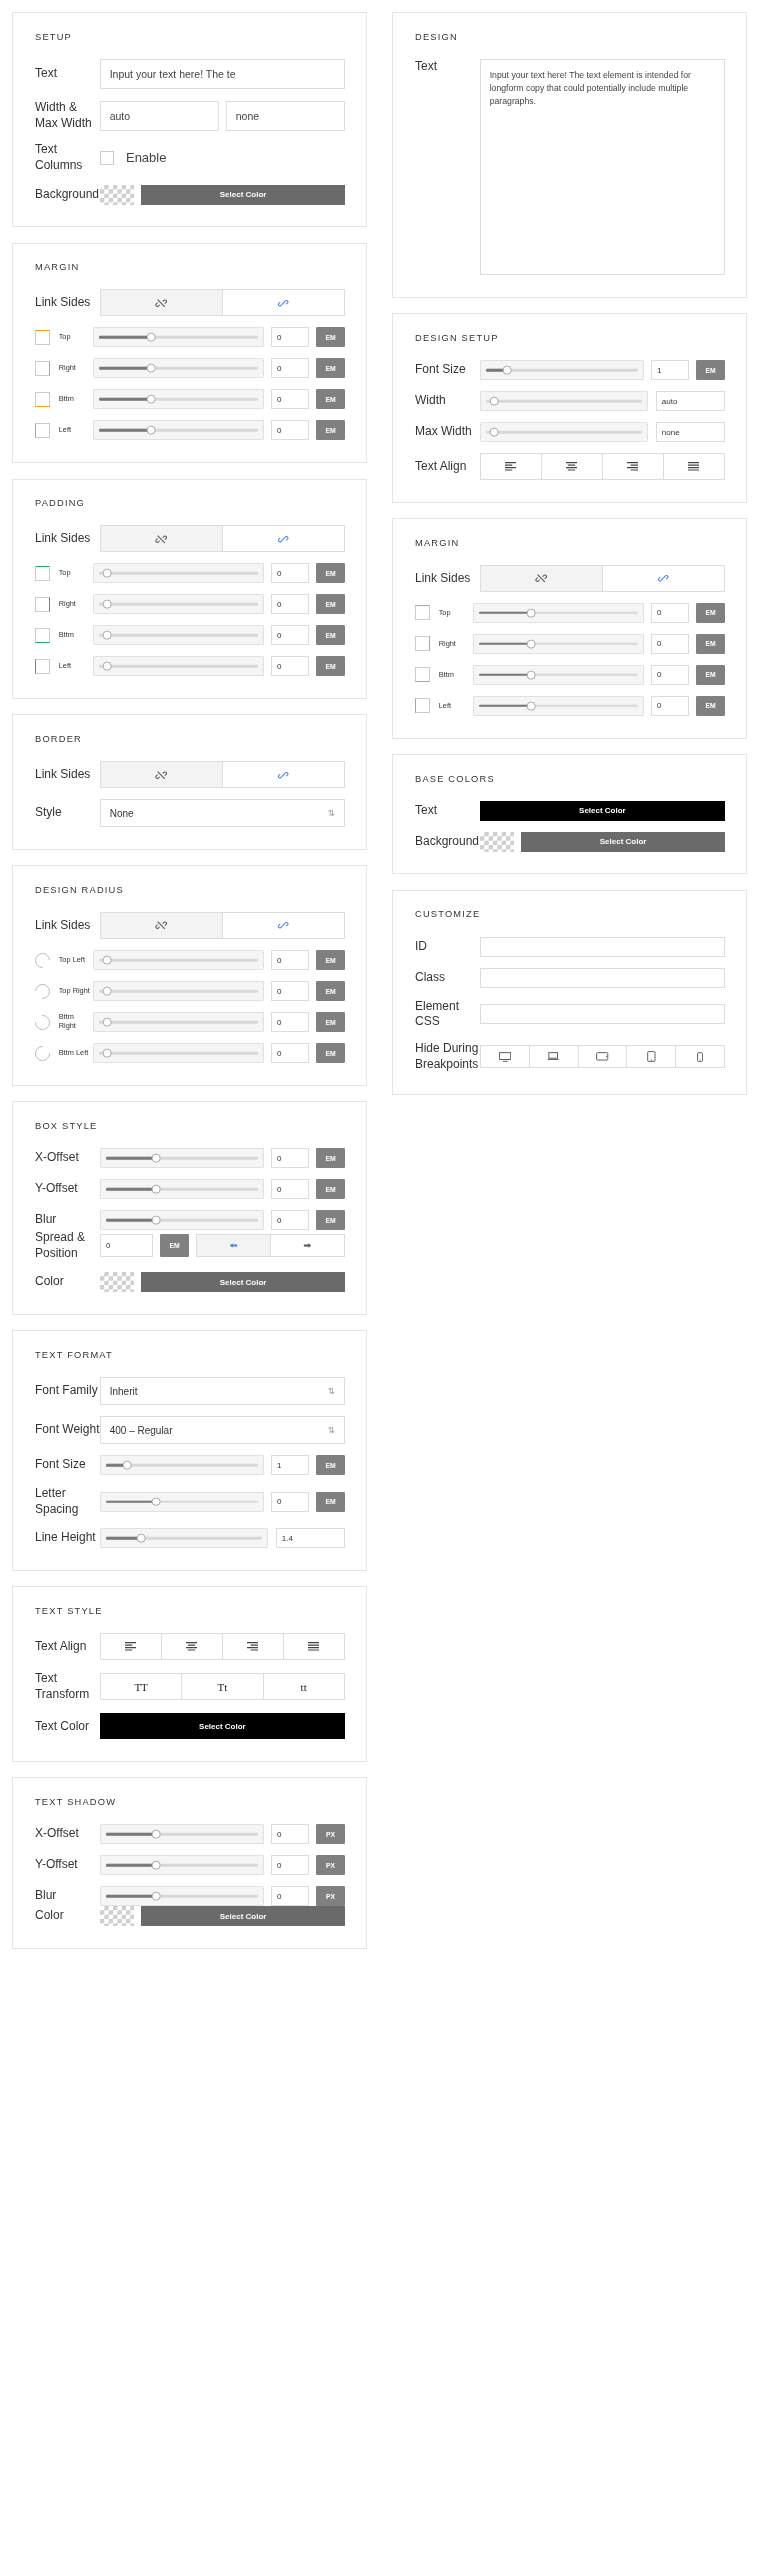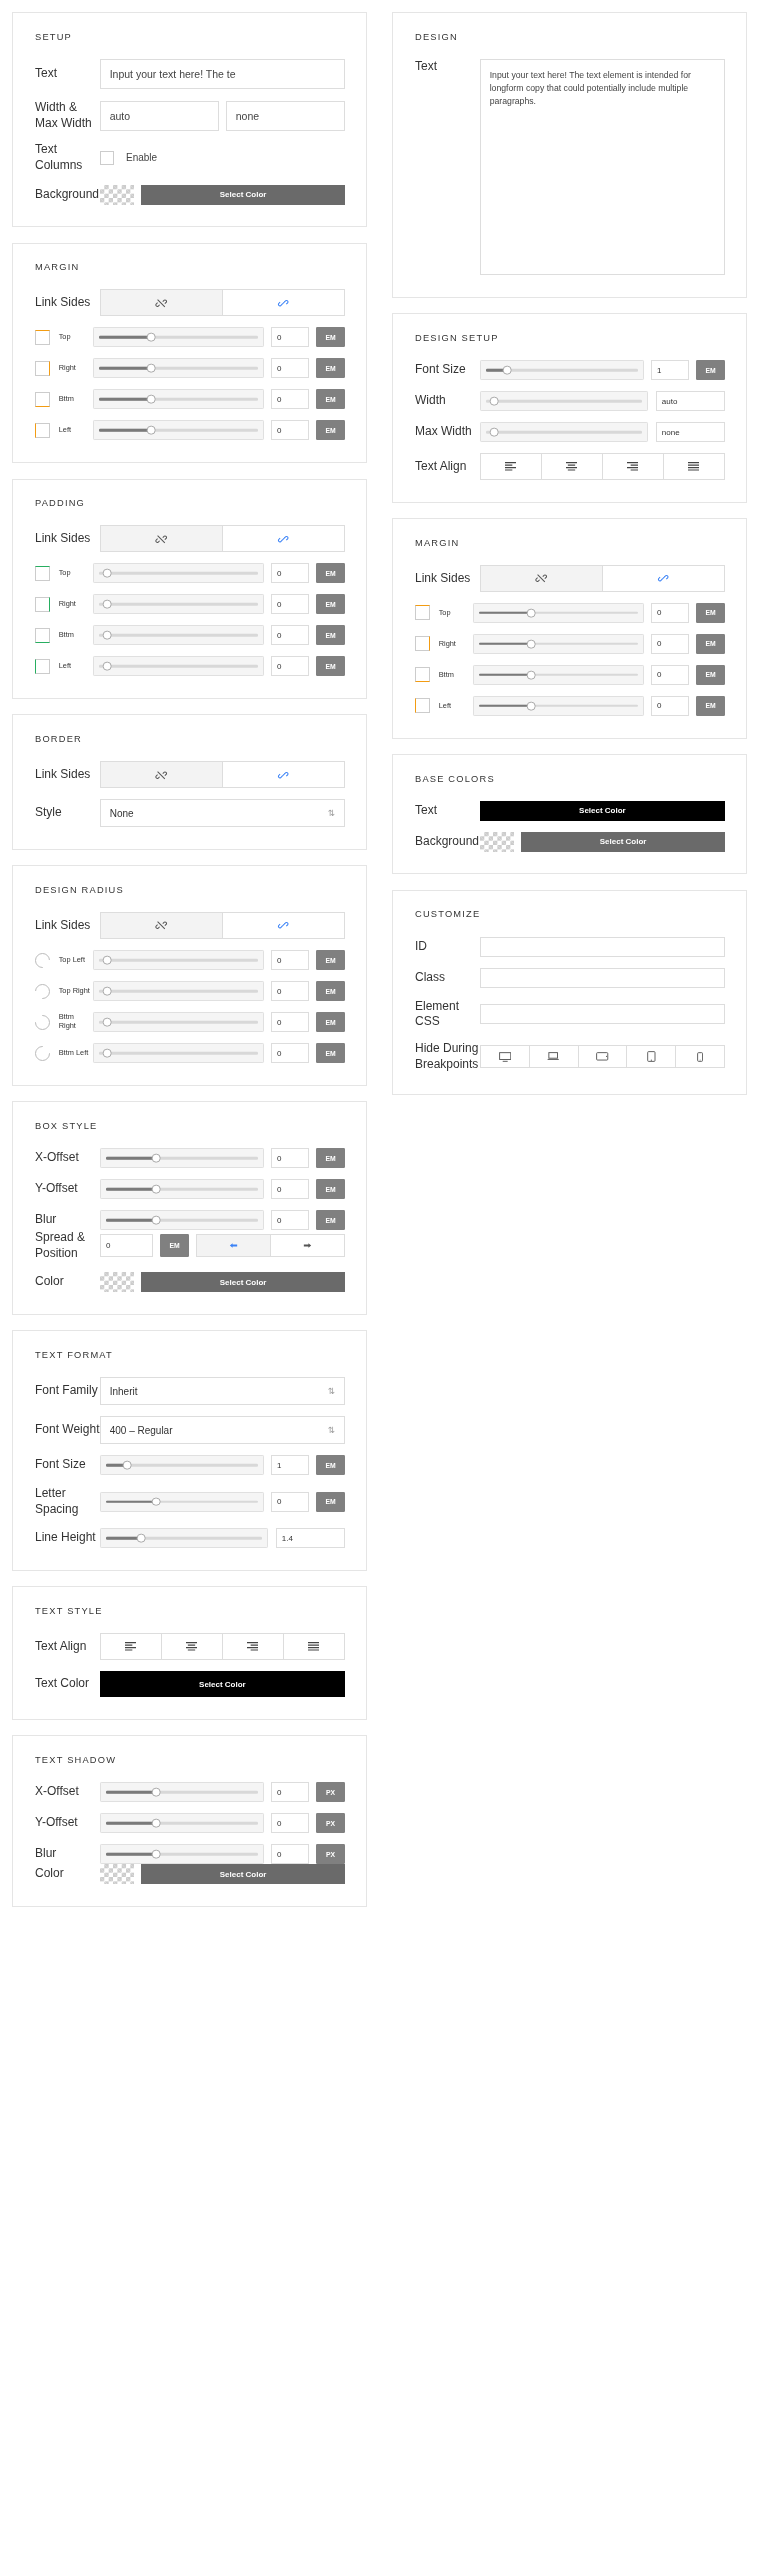--- a/index.html
+++ b/index.html
@@ -17,7 +17,7 @@
 .dual{display:flex;gap:7.4px}
 .dual .bigin{flex:1}
 .chk{width:13.6px;height:13.6px;border:0.6px solid #ccc;background:#fff;flex-shrink:0}
-.chklbl{font-size:10px;color:#444;margin-left:5px}
+.chklbl{font-size:13px;color:#444;margin-left:5px}
 .checker{width:34px;height:20px;background-image:linear-gradient(45deg,#ccc 25%,transparent 25%,transparent 75%,#ccc 75%),linear-gradient(45deg,#ccc 25%,transparent 25%,transparent 75%,#ccc 75%);background-size:8.7px 8.7px;background-position:0 0,4.3px 4.3px;flex-shrink:0}
 .selclr{flex:1;height:20px;display:flex;align-items:center;justify-content:center;font-size:8px;font-weight:600}
 .selclr.dark{background:#6a6a6a;color:#fff}

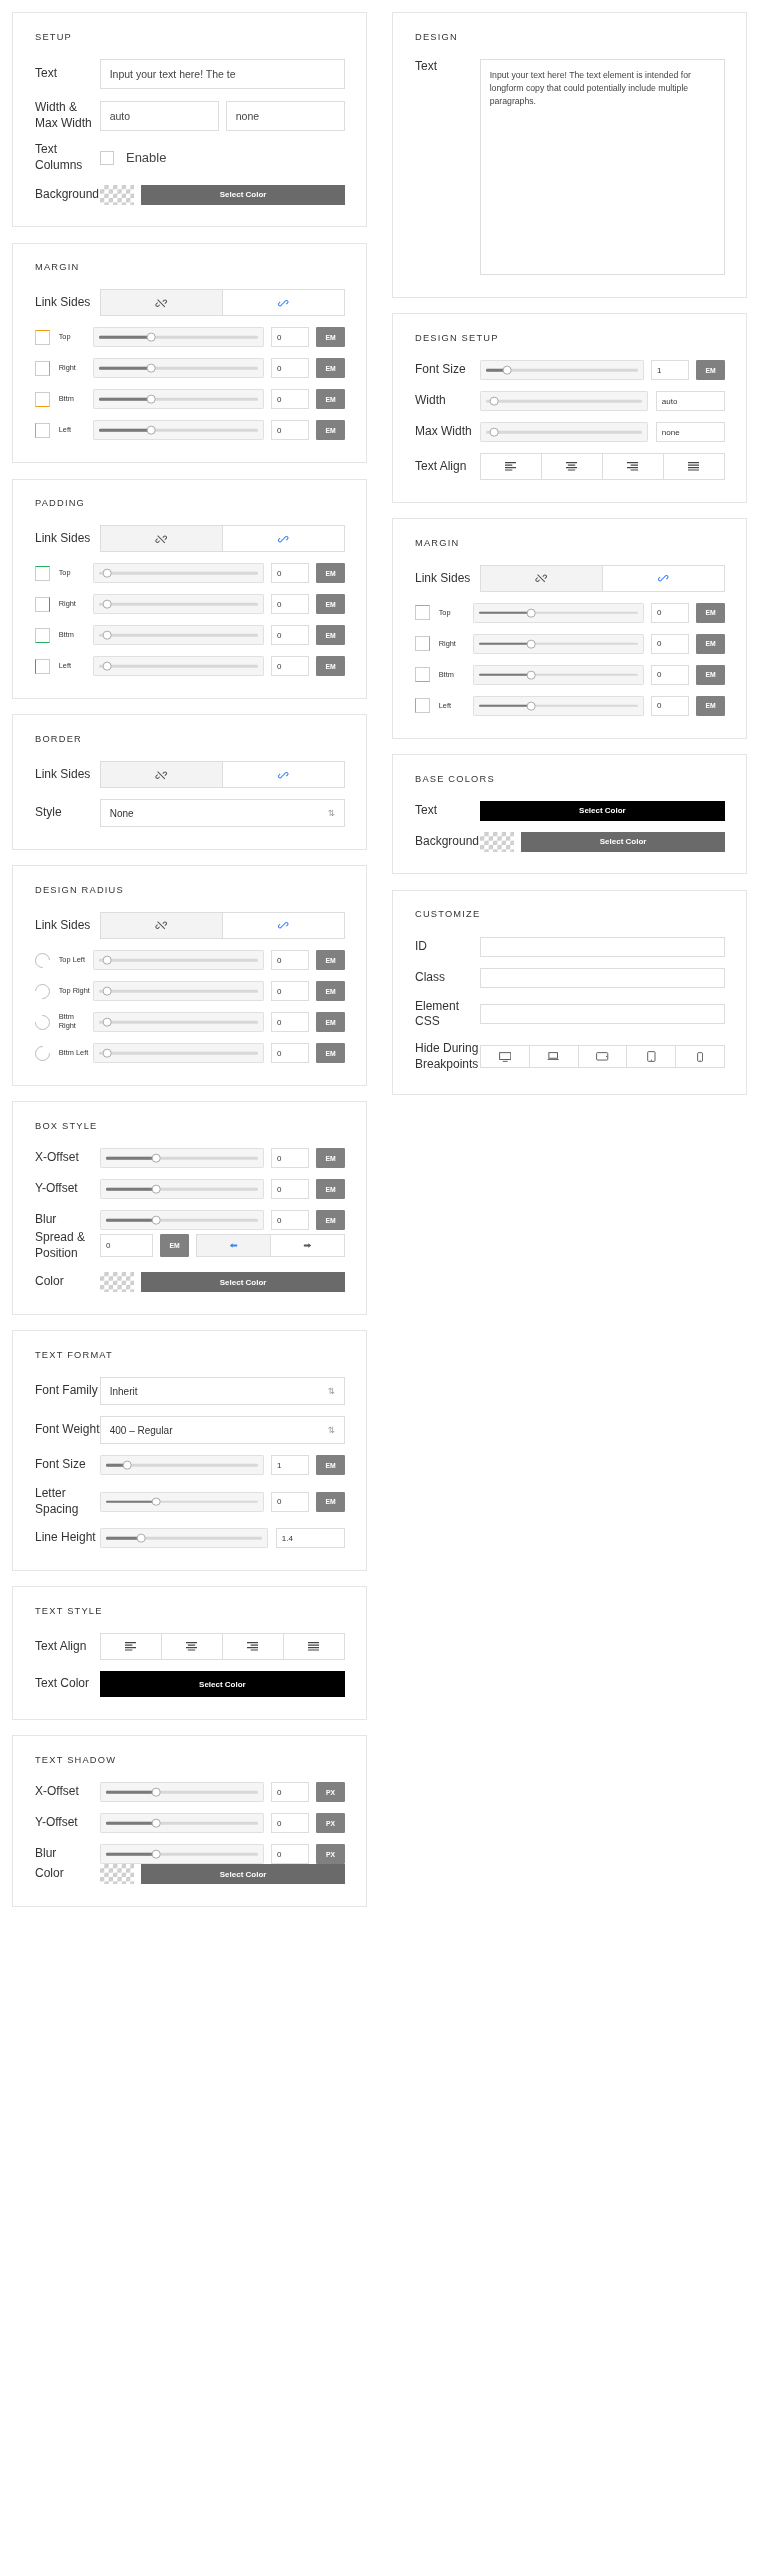--- a/index.html
+++ b/index.html
@@ -478,6 +478,14 @@
     </div>
   </div>
   <div class="row">
+    <div class="lbl">Text Transform</div>
+    <div class="btngrp">
+      <div style="font-family:Georgia,serif;font-size:11px">TT</div>
+      <div style="font-family:Georgia,serif;font-size:11px">Tt</div>
+      <div style="font-family:Georgia,serif;font-size:11px">tt</div>
+    </div>
+  </div>
+  <div class="row">
     <div class="lbl">Text Color</div>
     <div class="ctrl">
       <div class="selclr black" style="height:26px">Select Color</div>

